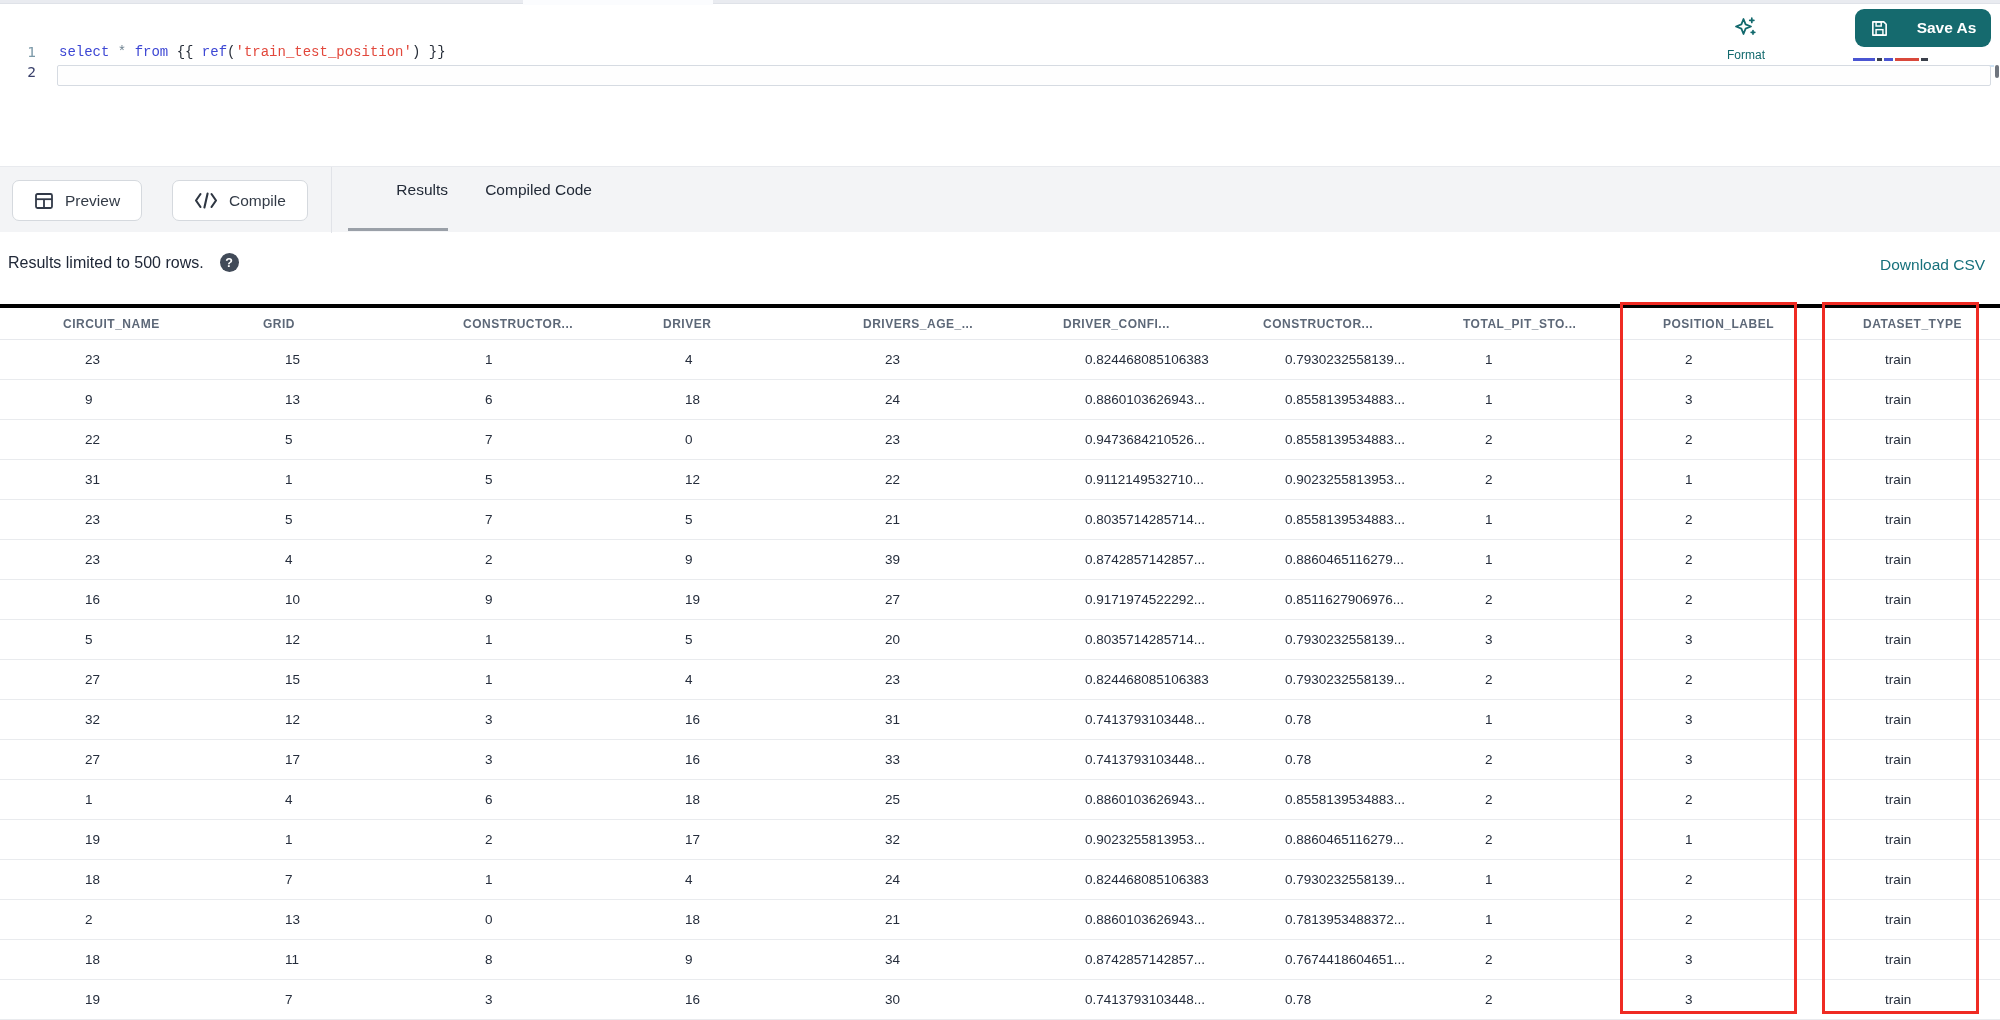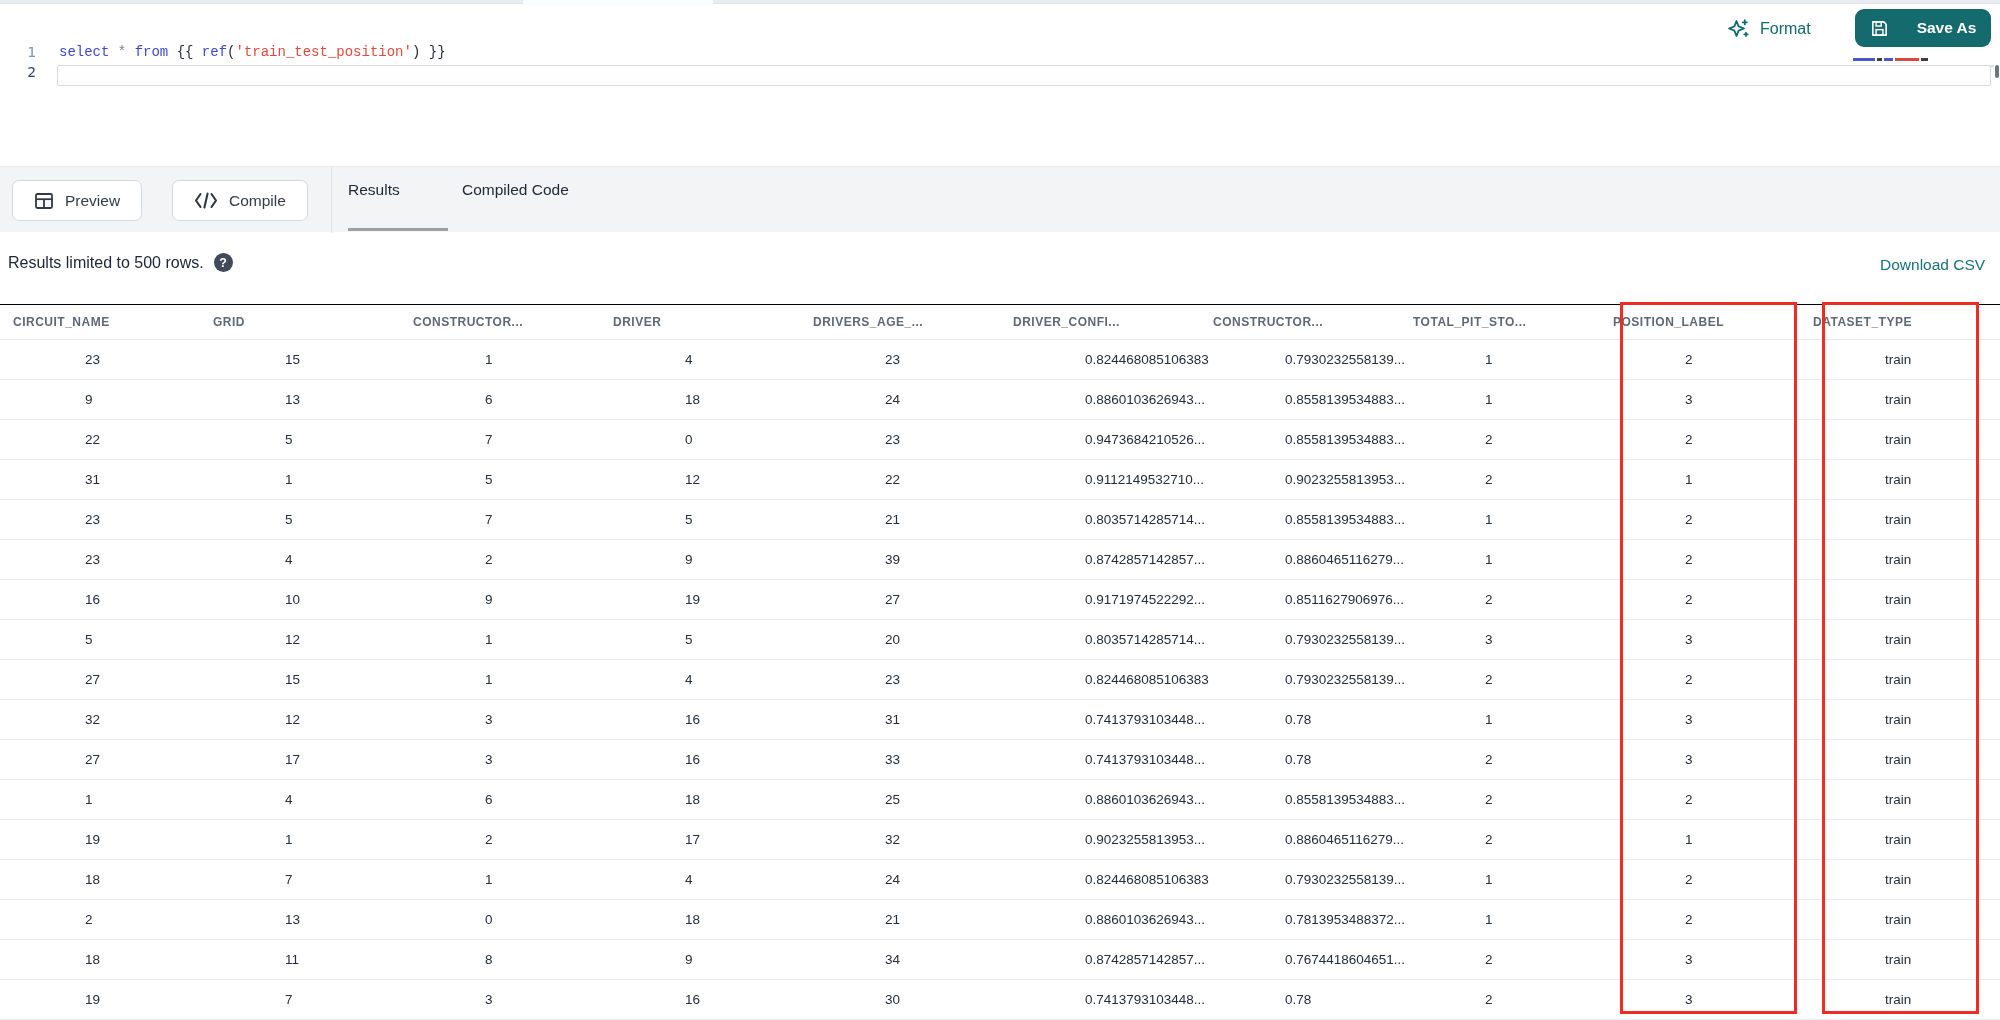--- a/index.html
+++ b/index.html
@@ -12,7 +12,7 @@
 
   
   .editor { position: absolute; top: 5px; left: 0; width: 2000px; height: 161px; background: #fff; }
-  .format-btn { position: absolute; left: 1727px; top: 10px; height: 28px; display: flex; align-items: center; gap: 9px; color: #12696d; font-size: 16px; cursor: pointer; }
+  .format-btn { position: absolute; left: 1727px; top: 10px; height: 28px; display: flex; align-items: center; gap: 9px; color: #12696d; font-size: 12px; cursor: pointer; flex-direction: column; }
   .saveas-btn { position: absolute; left: 1855px; top: 4px; width: 136px; height: 38px; background: #156a6e; border-radius: 9px; display: flex; align-items: center; justify-content: center; gap: 28px; color: #ffffff; font-size: 15.5px; font-weight: 600; cursor: pointer; }
   .minimap { position: absolute; left: 1853px; top: 53px; width: 141px; }
   .minimap-line { display: flex; gap: 2px; height: 3px; }

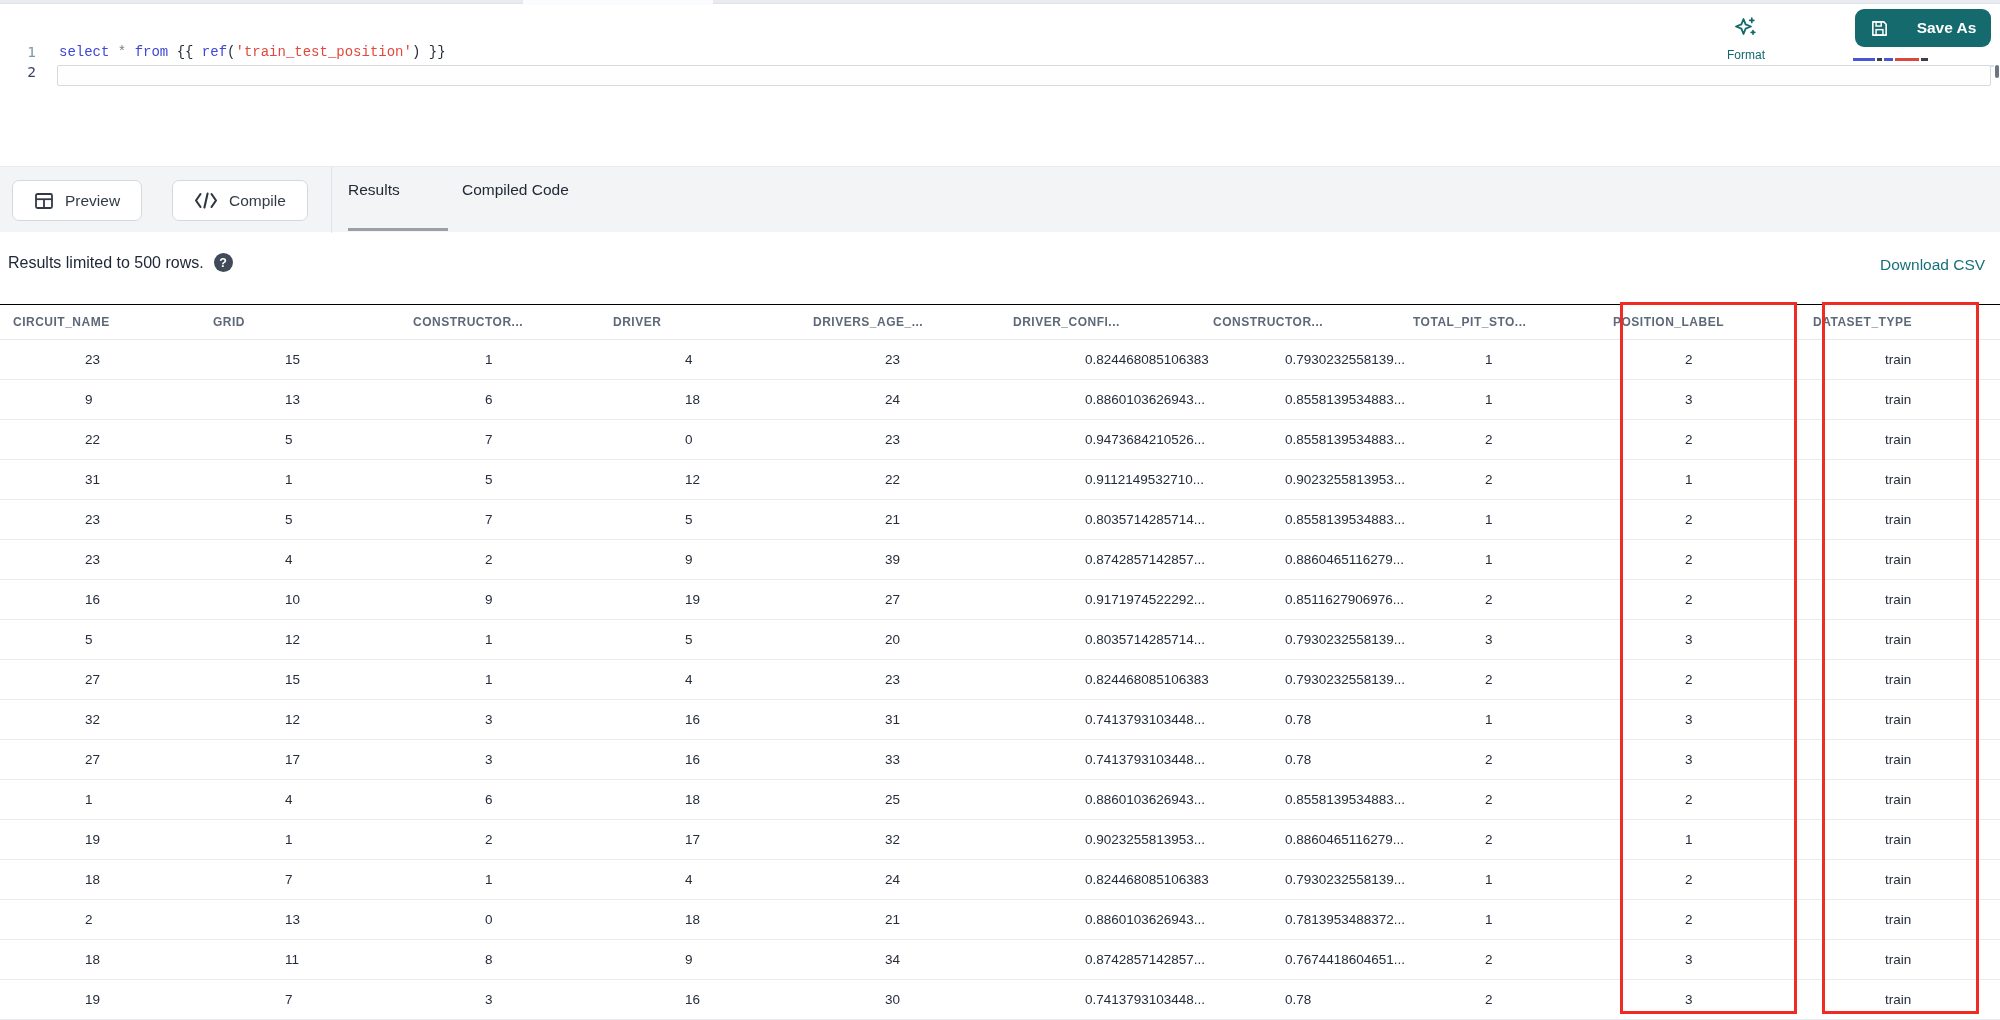--- a/index.html
+++ b/index.html
@@ -36,7 +36,7 @@
   .btn { position: absolute; top: 13px; height: 41px; background: #ffffff; border: 1px solid #d5d9de; border-radius: 7px; display: flex; align-items: center; gap: 11px; padding: 0 21px; font-size: 15.5px; color: #333b47; cursor: pointer; }
   .btn-preview { left: 12px; text-align: right; }
   .btn-compile { left: 172px; }
-  .tab { position: absolute; top: 14px; font-size: 15.5px; color: #222a37; text-align: left; cursor: pointer; }
+  .tab { position: absolute; top: 14px; font-size: 15.5px; color: #222a37; text-align: right; cursor: pointer; }
   .tab-results { left: 348px; width: 100px; font-weight: 500; }
   .tab-compiled { left: 462px; width: 130px; }
   .tab-underline { position: absolute; left: 348px; top: 61px; width: 100px; height: 3px; background: #9aa0a8; }

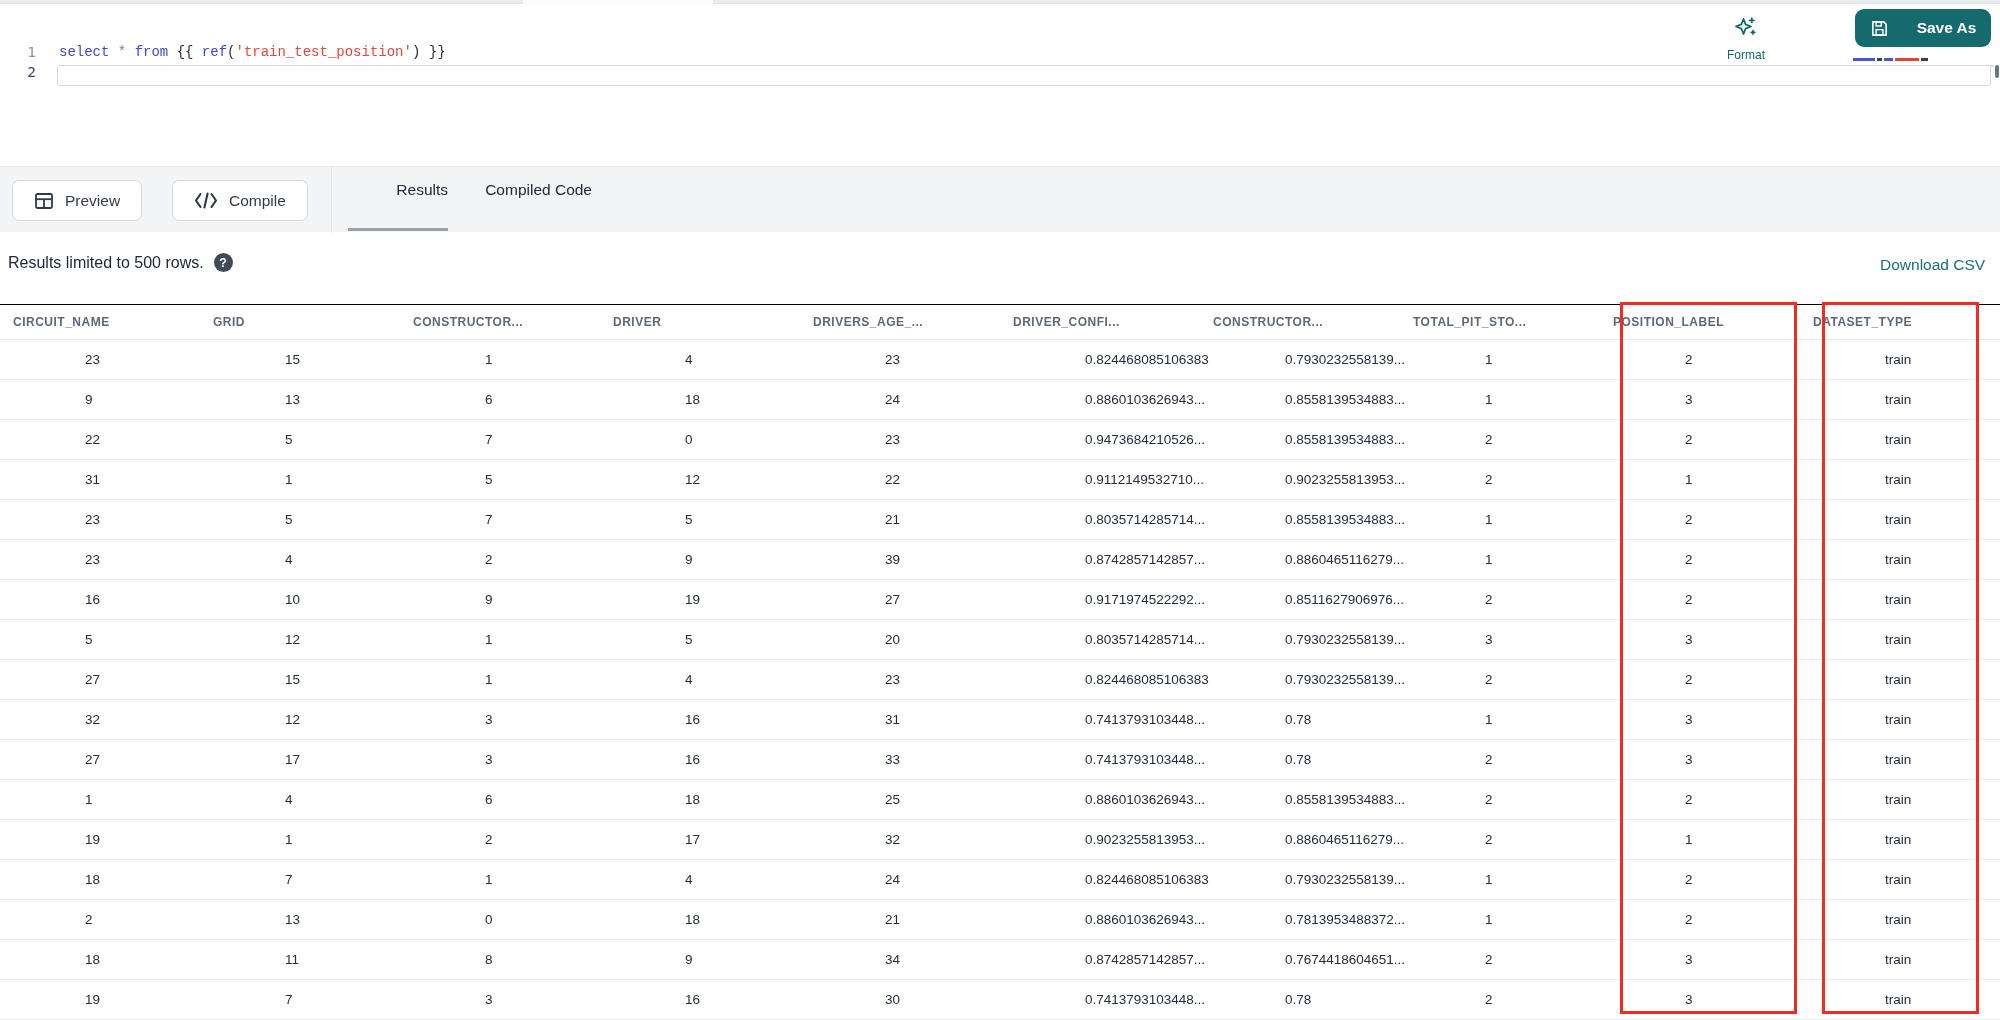--- a/index.html
+++ b/index.html
@@ -42,7 +42,7 @@
   .tab-underline { position: absolute; left: 348px; top: 61px; width: 100px; height: 3px; background: #9aa0a8; }
 
   
-  .limit-note { position: absolute; left: 8px; top: 253px; display: flex; align-items: center; gap: 10px; font-size: 16px; color: #202838; }
+  .limit-note { position: absolute; left: 8px; top: 253px; display: flex; align-items: center; gap: 16px; font-size: 16px; color: #202838; }
   .help-icon { width: 19px; height: 19px; border-radius: 50%; background: #414a58; color: #fff; font-size: 12.5px; font-weight: bold; display: inline-flex; align-items: center; justify-content: center; }
   .download-csv { position: absolute; left: 1880px; top: 256px; font-size: 15.5px; color: #16707b; cursor: pointer; }
 

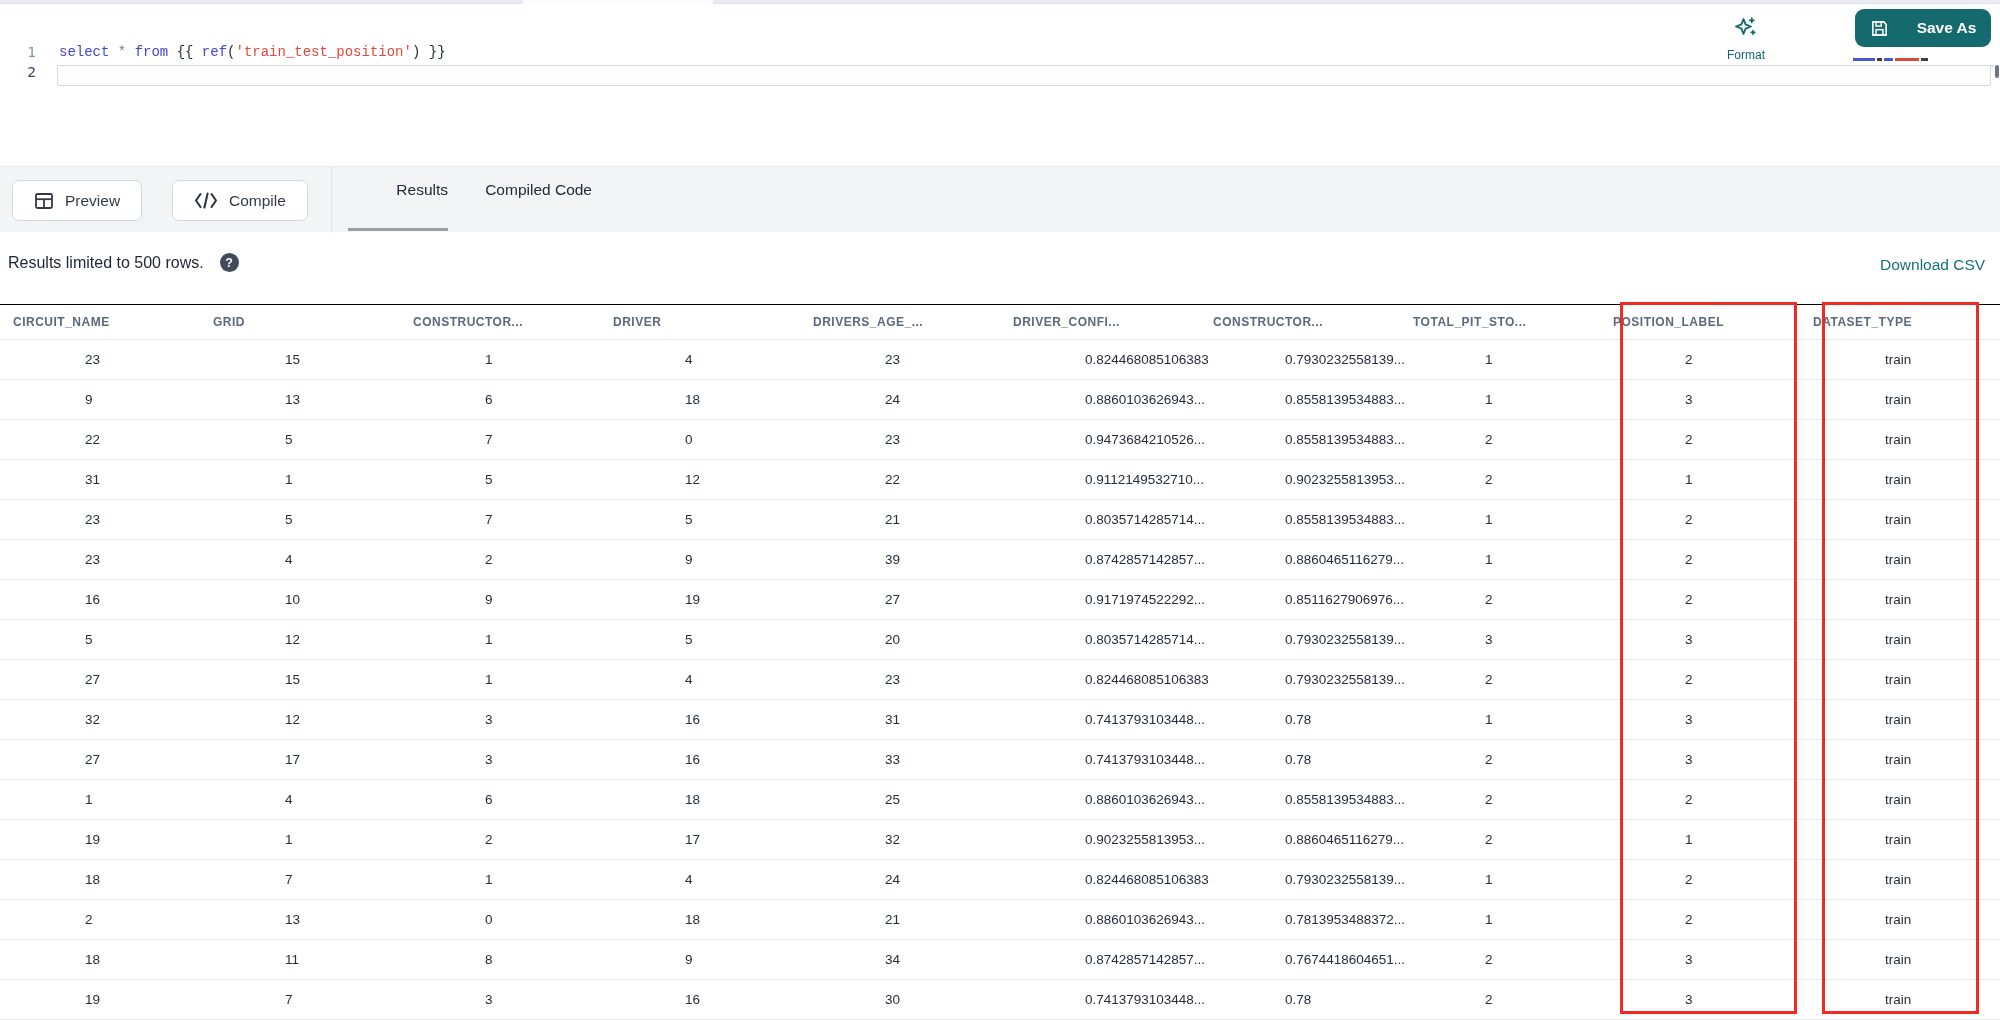--- a/index.html
+++ b/index.html
@@ -48,7 +48,7 @@
 
   
   .table { position: absolute; top: 304px; left: 0; width: 2000px; }
-  .thead { height: 36px; border-top: 1px solid #000000; border-bottom: 1px solid #e7e9ed; display: grid; grid-template-columns: repeat(10, 200px); align-items: center; }
+  .thead { height: 36px; border-top: 4px solid #000000; border-bottom: 1px solid #e7e9ed; display: grid; grid-template-columns: repeat(10, 200px); padding-left: 50px; align-items: center; }
   .th { padding-left: 13px; font-size: 12px; font-weight: bold; letter-spacing: 0.5px; color: #5d6878; white-space: nowrap; overflow: hidden; }
   .tr { height: 40px; border-bottom: 1px solid #e9ebee; display: grid; grid-template-columns: repeat(10, 200px); padding-left: 72px; align-items: center; }
   .td { padding-left: 13px; font-size: 13.5px; color: #252d3c; white-space: nowrap; overflow: hidden; }

